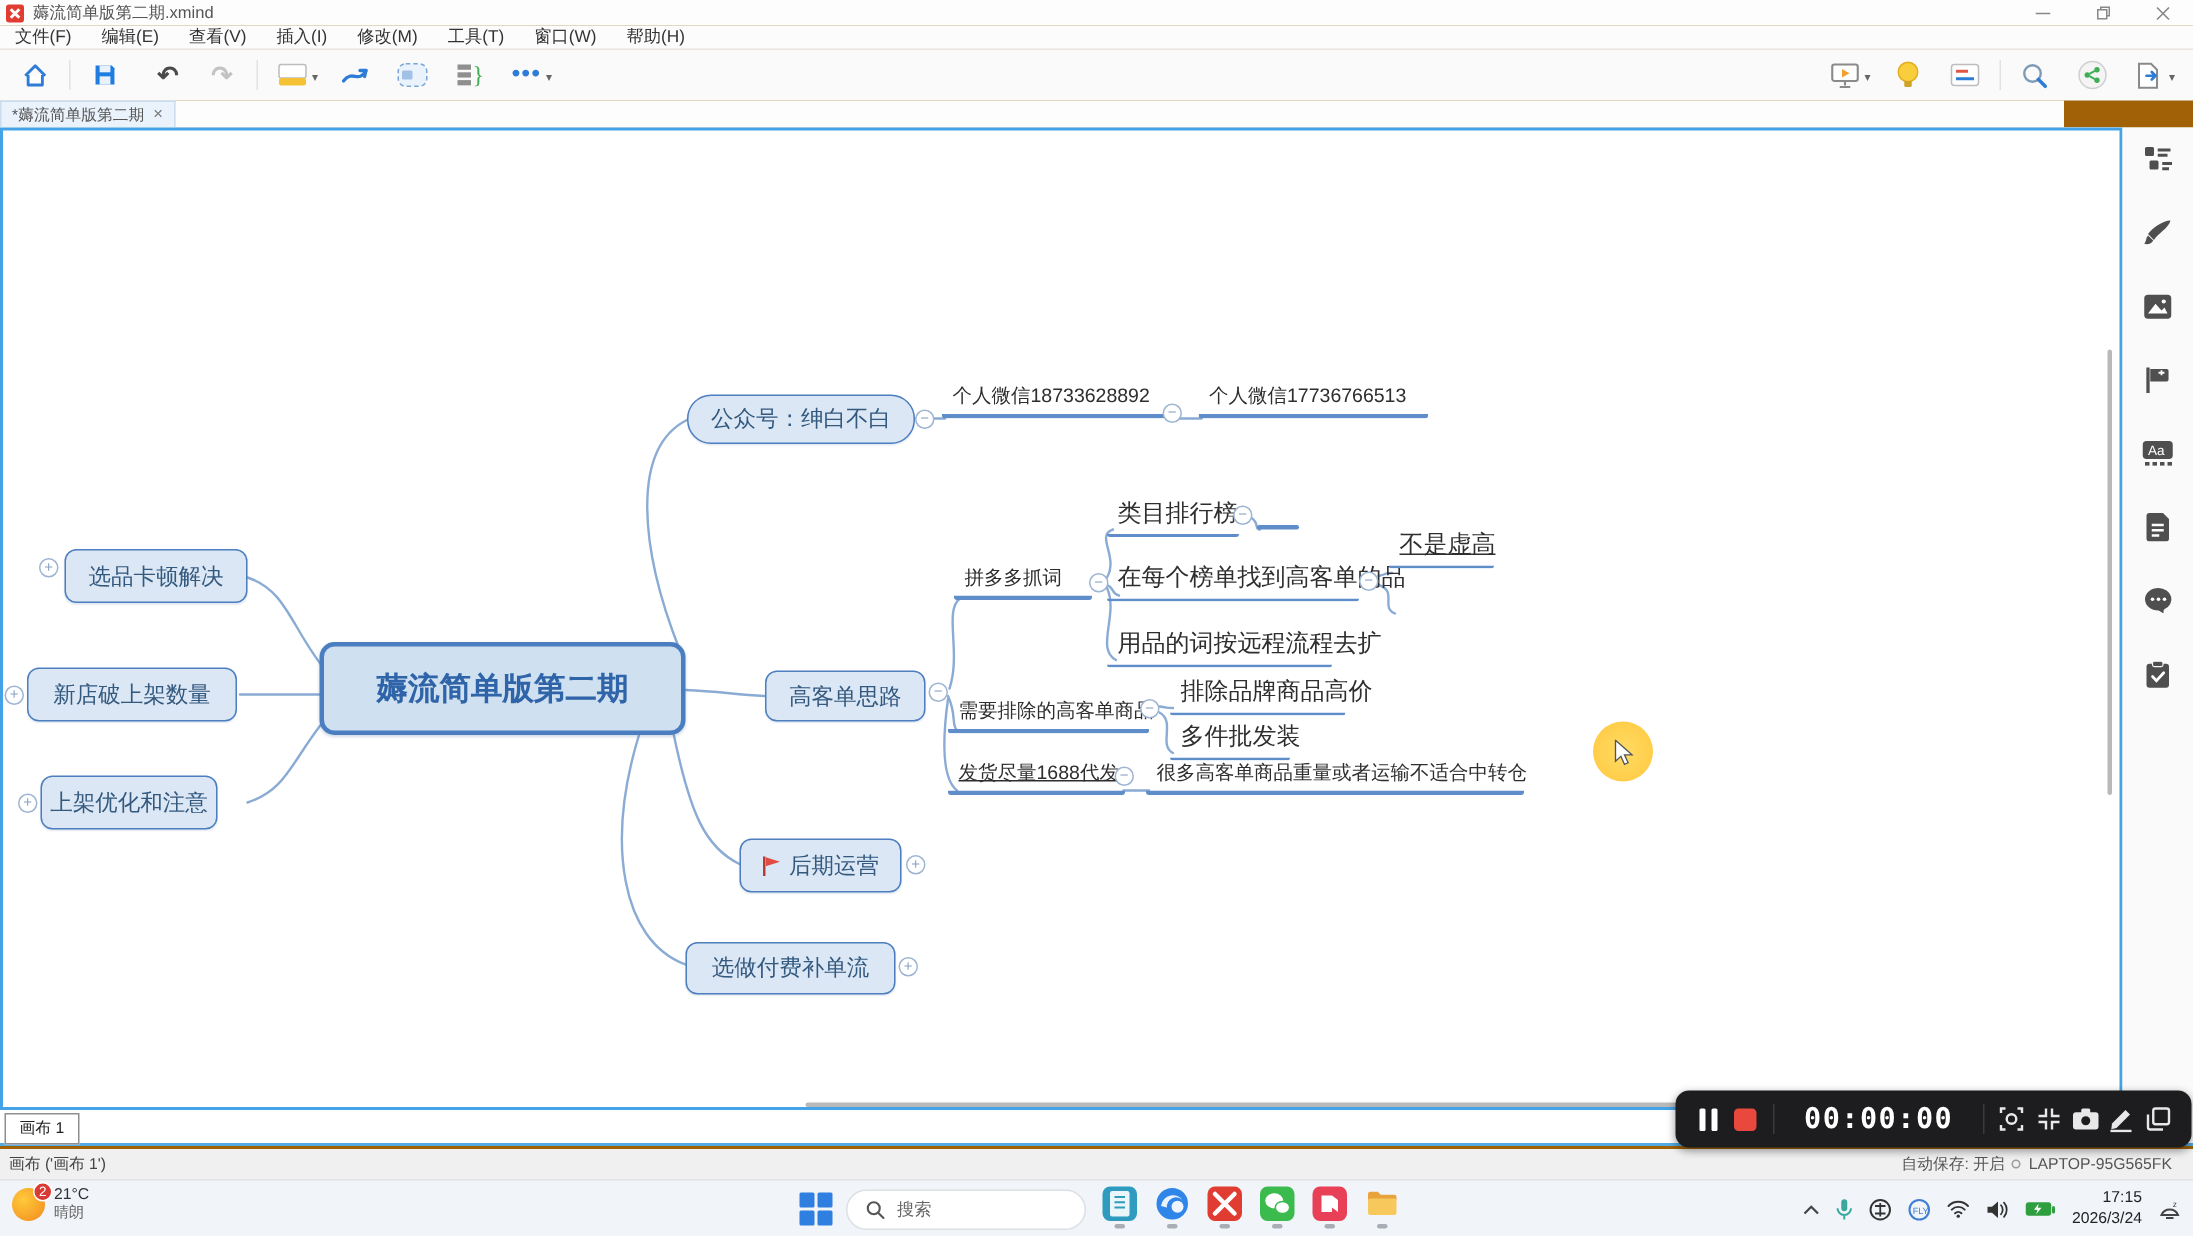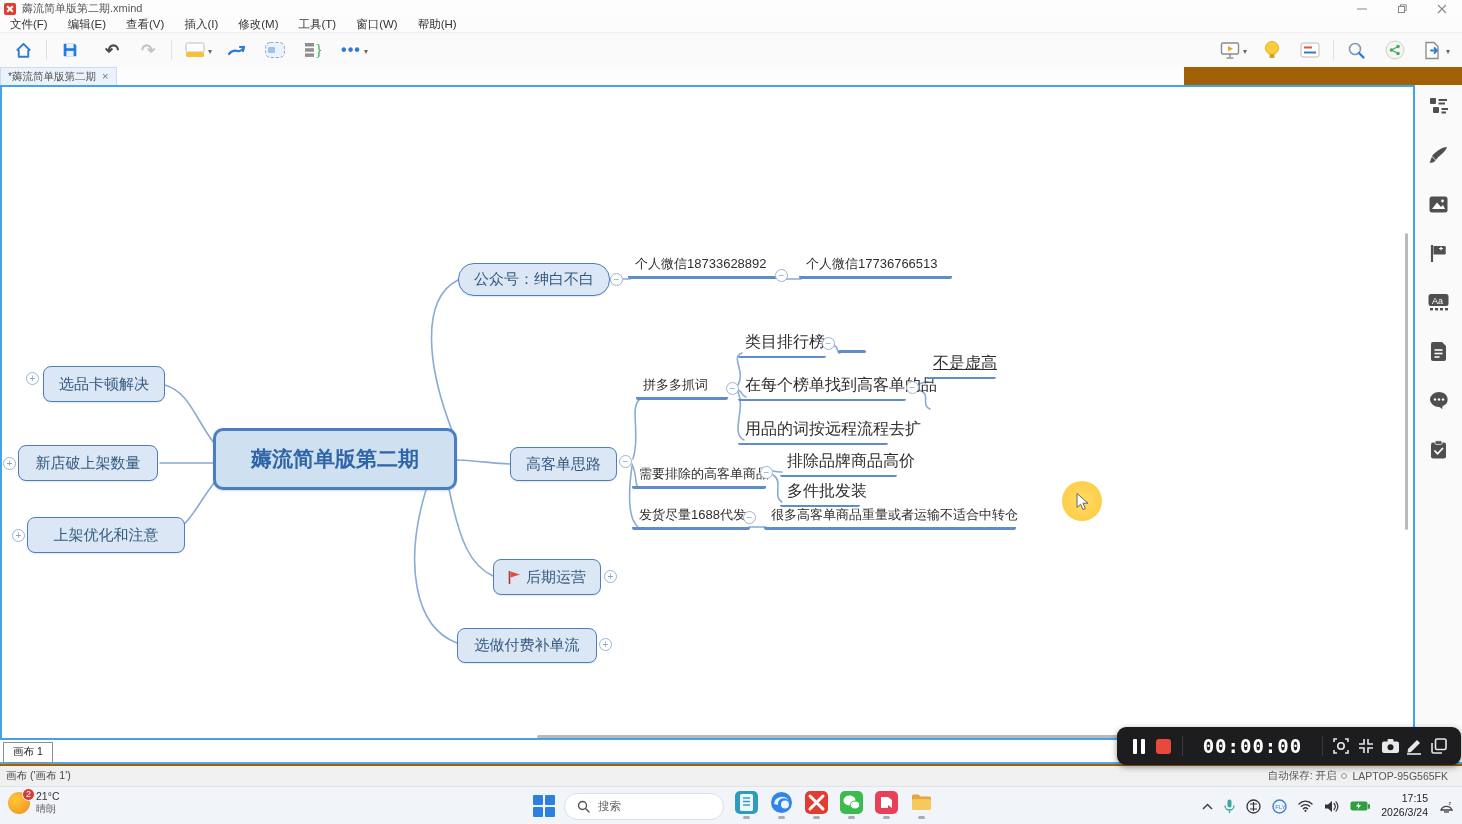--- a/index.html
+++ b/index.html
@@ -38,7 +38,7 @@
   .glyph-more { font-size:16px; color:#2e7cd6; font-weight:bold; letter-spacing:1px; }
 
   
-  .tabbar { position:absolute; left:0; top:67px; width:1184px; height:18px; background:#fdfdfd; display:flex; }
+  .tabbar { position:absolute; left:0; top:67px; width:1376px; height:18px; background:#fdfdfd; display:flex; }
   .doc-tab { height:18px; padding:0 7px; background:#eaf2fb; border:1px solid #cbdcef; border-bottom:none;
     display:flex; align-items:center; gap:6px; font-size:10.5px; color:#555; margin-left:0; }
   .doc-tab .close-x { color:#777; font-size:11px; line-height:1; }

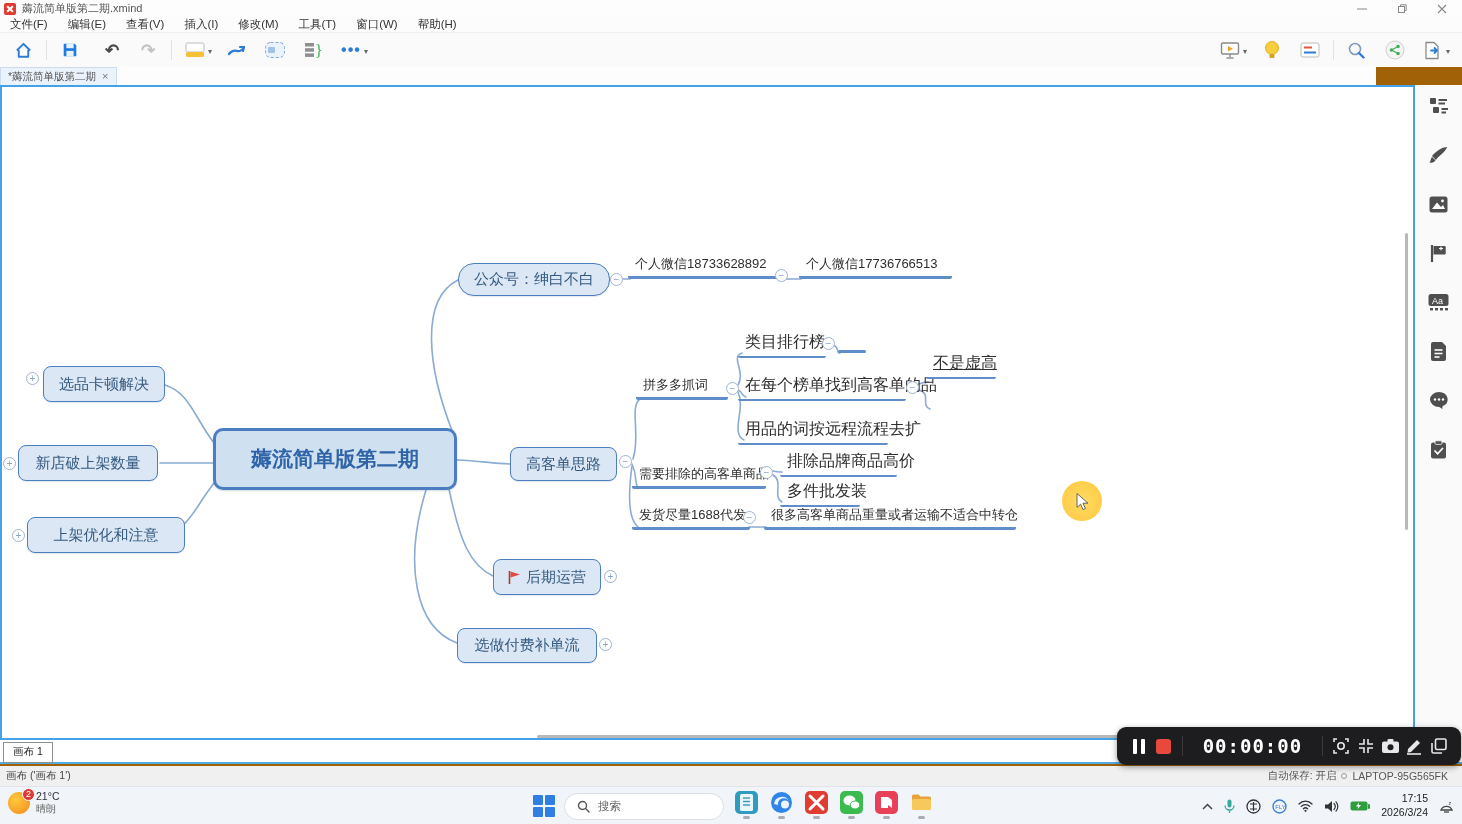--- a/index.html
+++ b/index.html
@@ -388,7 +388,7 @@
         <span>多件批发装</span>
       </div>
 
-      <div class="utopic" style="left:630px; top:419px; width:118px;">
+      <div class="utopic" style="left:630px; top:419px; width:118px;text-decoration:underline;">
         <span>发货尽量1688代发</span>
       </div>
       <div class="toggle" style="left:741px; top:424px;">

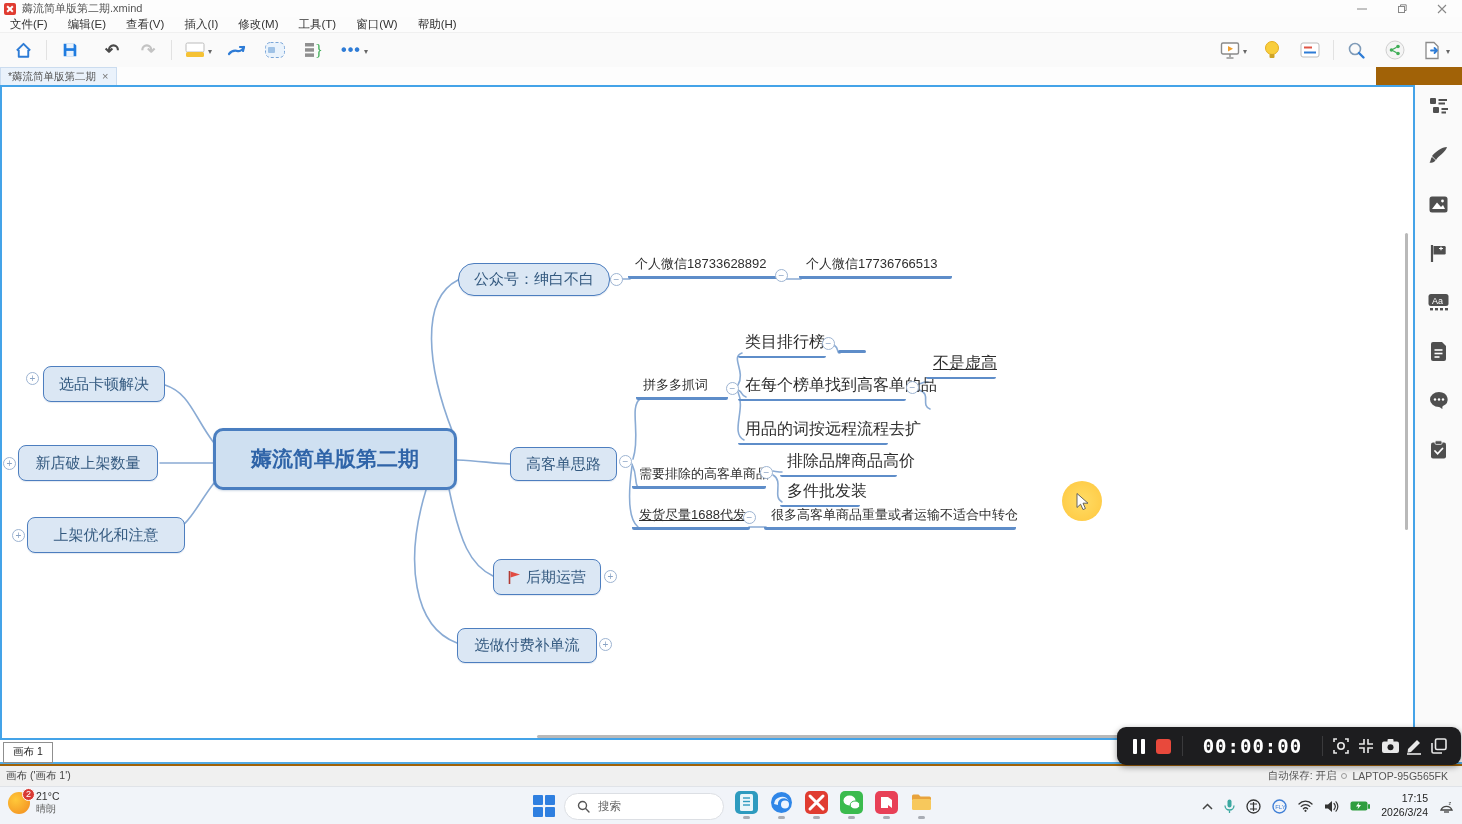--- a/index.html
+++ b/index.html
@@ -333,7 +333,7 @@
       <div class="toggle" style="left:10px; top:442px;">
           <span>+</span>
         </div>
-      <div class="topic-box" style="left:25px; top:430px; width:158px; height:36px;">
+      <div class="topic-box" style="left:25px; top:430px; width:118px; height:36px;">
         <span>上架优化和注意</span>
       </div>
 

